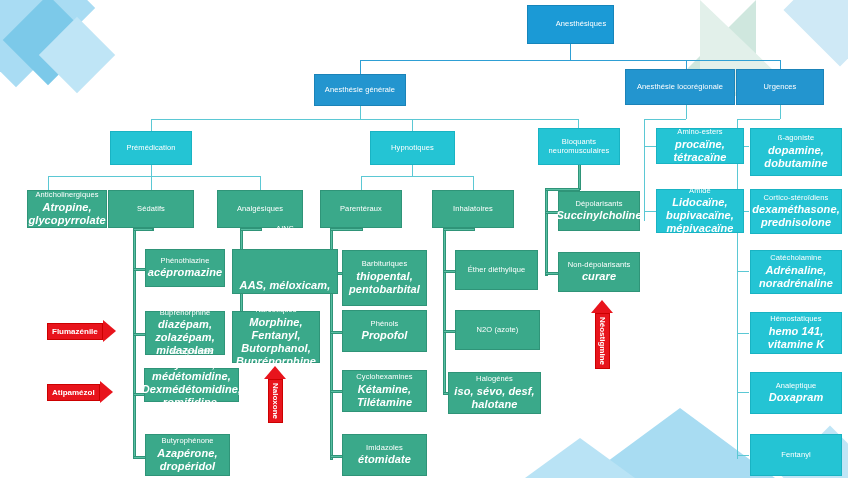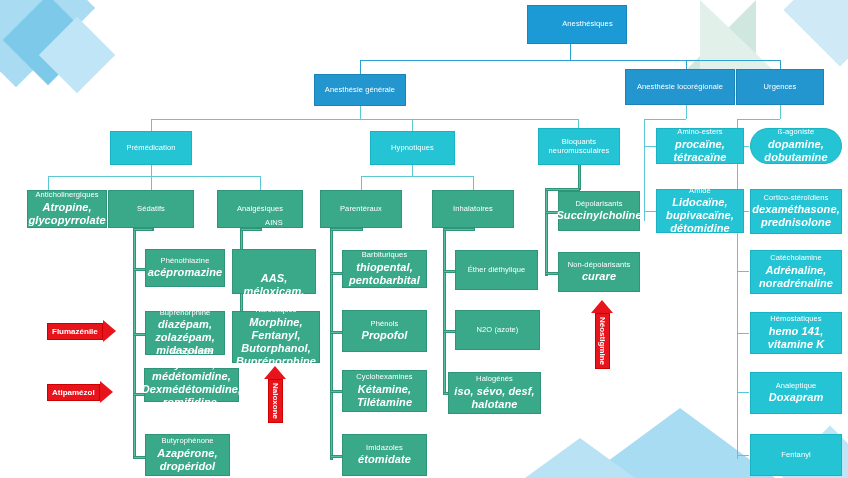--- a/index.html
+++ b/index.html
@@ -157,7 +157,7 @@
   <div class="ln h" style="left:737px;top:392px;width:12px;"></div>
   <div class="ln h" style="left:737px;top:455px;width:12px;"></div>
 
-  <div class="node lvl0" style="left:527px;top:5px;width:100px;height:39px;padding-left:24px;">
+  <div class="node lvl0" style="left:527px;top:5px;width:87px;height:39px;padding-left:24px;">
     <span class="t1">Anesthésiques</span>
   </div>
 

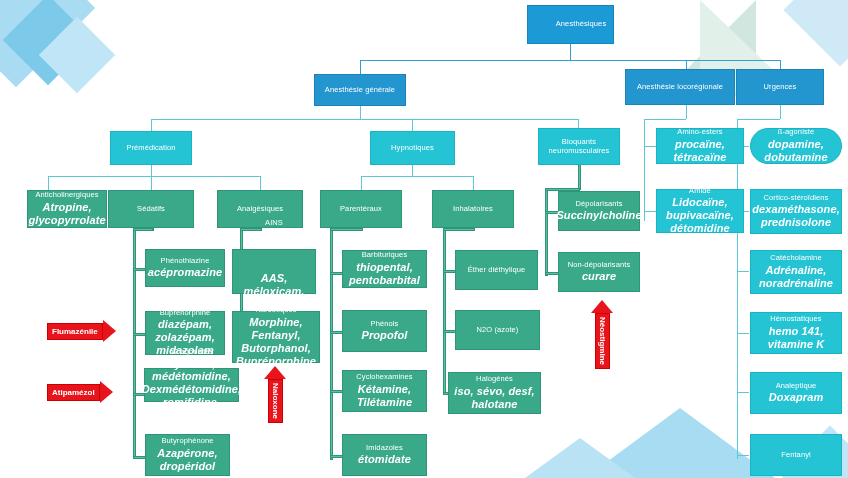--- a/index.html
+++ b/index.html
@@ -184,7 +184,7 @@
     <span class="t1">Amino-esters</span>
     <span class="t2">procaïne, tétracaïne</span>
   </div>
-  <div class="node cyan" style="left:750px;top:128px;width:92px;height:36px;border-radius:18px;">
+  <div class="node cyan" style="left:750px;top:128px;width:92px;height:48px;">
     <span class="t1">ß-agoniste</span>
     <span class="t2">dopamine, dobutamine</span>
   </div>

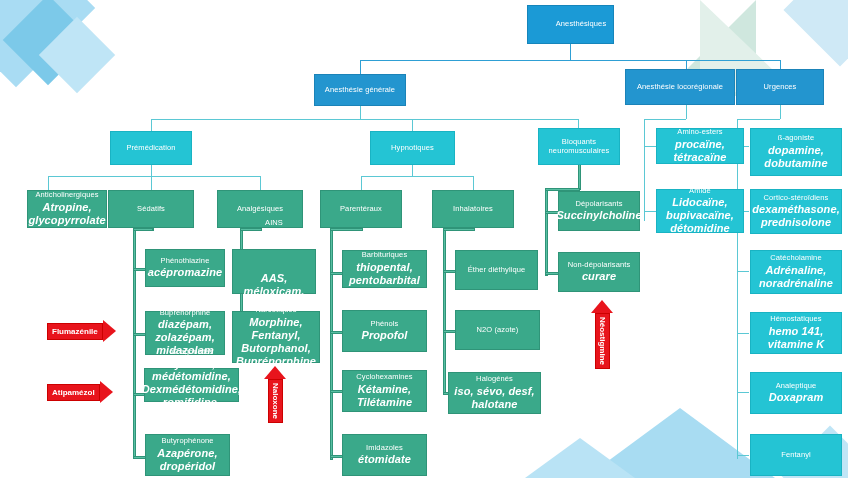--- a/index.html
+++ b/index.html
@@ -272,7 +272,7 @@
 
   <div class="node cyan" style="left:656px;top:189px;width:88px;height:44px;">
     <span class="t1">Amide</span>
-    <span class="t2">Lidocaïne, bupivacaïne, détomidine</span>
+    <span class="t2">Lidocaïne, bupivacaïne, mépivacaïne</span>
   </div>
 
   <div class="node cyan" style="left:750px;top:189px;width:92px;height:45px;">

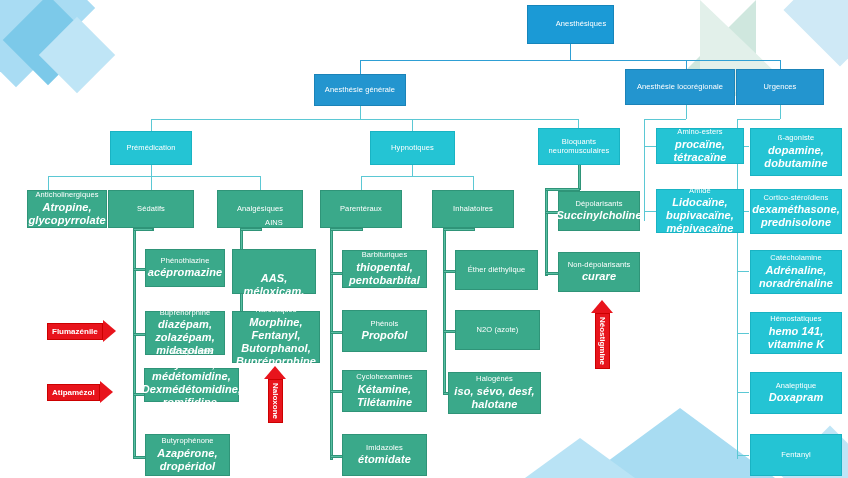--- a/index.html
+++ b/index.html
@@ -217,7 +217,7 @@
     <span class="t2">Azapérone, dropéridol</span>
   </div>
 
-  <div class="node green" style="left:232px;top:249px;width:84px;height:45px;gap:44px;">
+  <div class="node green" style="left:232px;top:249px;width:106px;height:45px;gap:44px;">
     <span class="t1">AINS</span>
     <span class="t2">AAS, méloxicam, carprofène, firocoxib</span>
   </div>

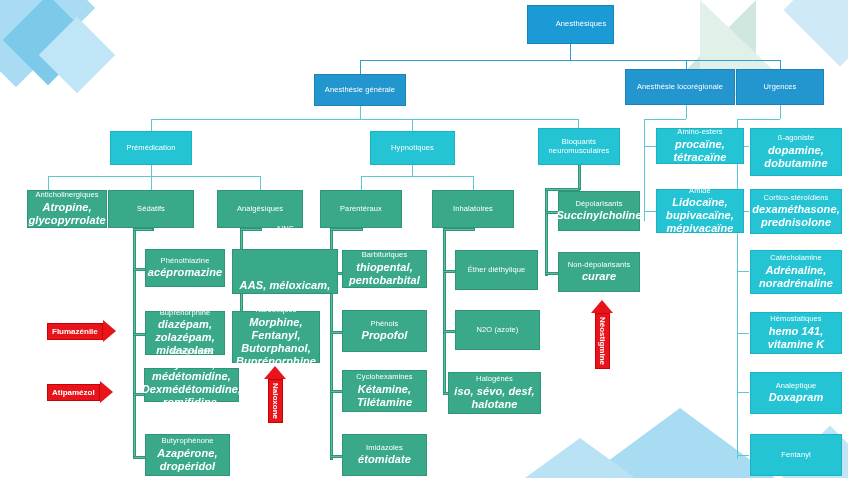--- a/index.html
+++ b/index.html
@@ -233,7 +233,7 @@
     <span class="t1">Inhalatoires</span>
   </div>
 
-  <div class="node green" style="left:342px;top:250px;width:85px;height:38px;">
+  <div class="node green" style="left:342px;top:250px;width:85px;height:56px;">
     <span class="t1">Barbituriques</span>
     <span class="t2">thiopental, pentobarbital</span>
   </div>

